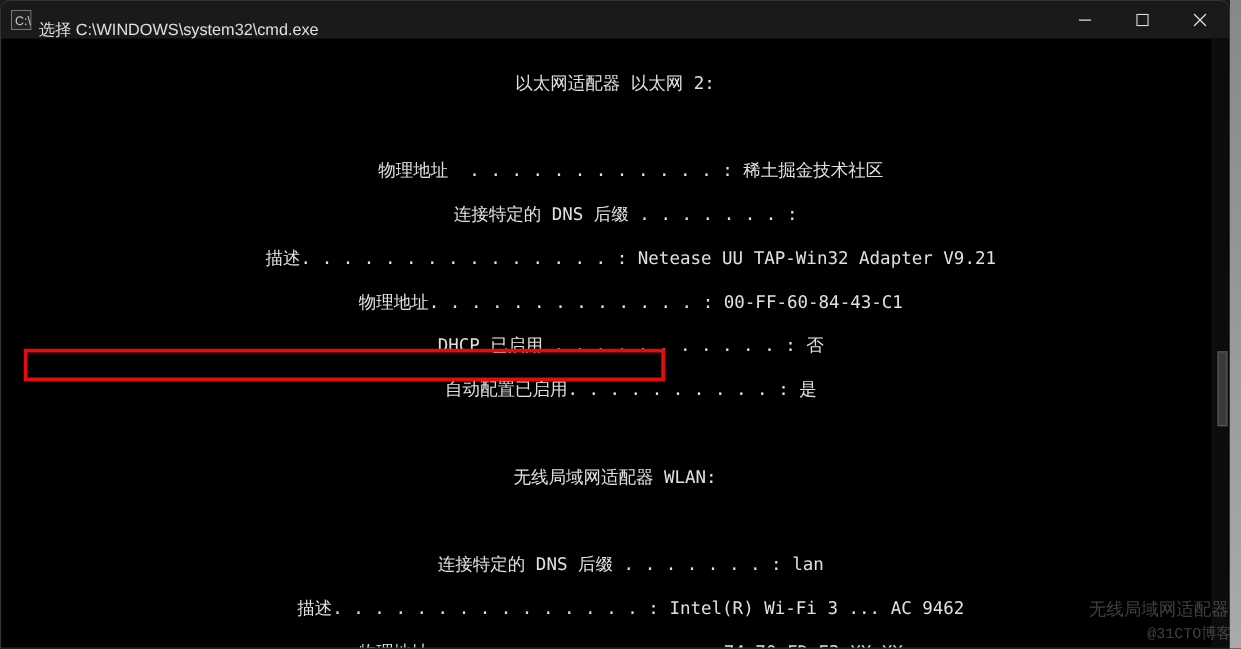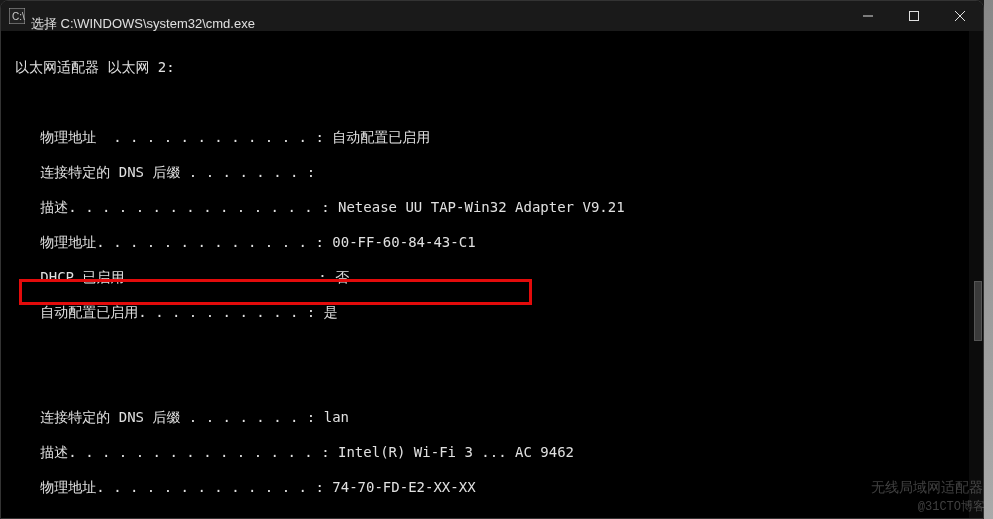--- a/index.html
+++ b/index.html
@@ -66,7 +66,7 @@
       height: calc(100% - 30px);
       background: #000;
     }
-    .line { white-space: pre; }
+    .line { white-space: pre; text-align: center; }
     .highlight-box {
       position: absolute;
       border: 3px solid #e30b0b;

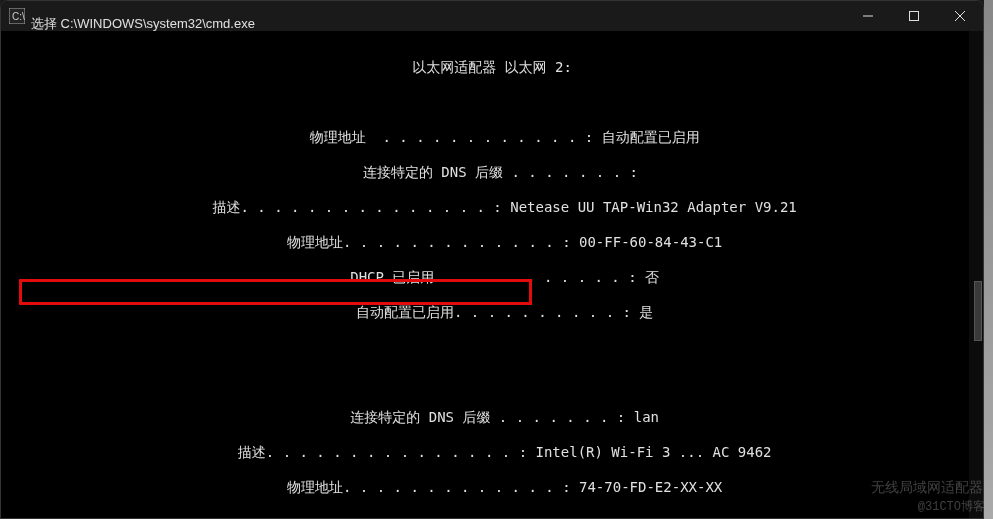--- a/index.html
+++ b/index.html
@@ -157,7 +157,7 @@
   <div class="terminal">
 <div class="line">以太网适配器 以太网 2:</div>
 <div class="line"> </div>
-<div class="line"><span>   物理地址  . . . . . . . . . . . . : </span><span>自动配置已启用</span></div>
+<div class="line"><span>   物理地址  . . . . . . . . . . . . : </span><span>稀土掘金技术社区</span></div>
 <div class="line"><span>   连接特定的 DNS 后缀 . . . . . . . : </span><span></span></div>
 <div class="line"><span>   描述. . . . . . . . . . . . . . . : </span><span>Netease UU TAP-Win32 Adapter V9.21</span></div>
 <div class="line"><span>   物理地址. . . . . . . . . . . . . : </span><span>00-FF-60-84-43-C1</span></div>

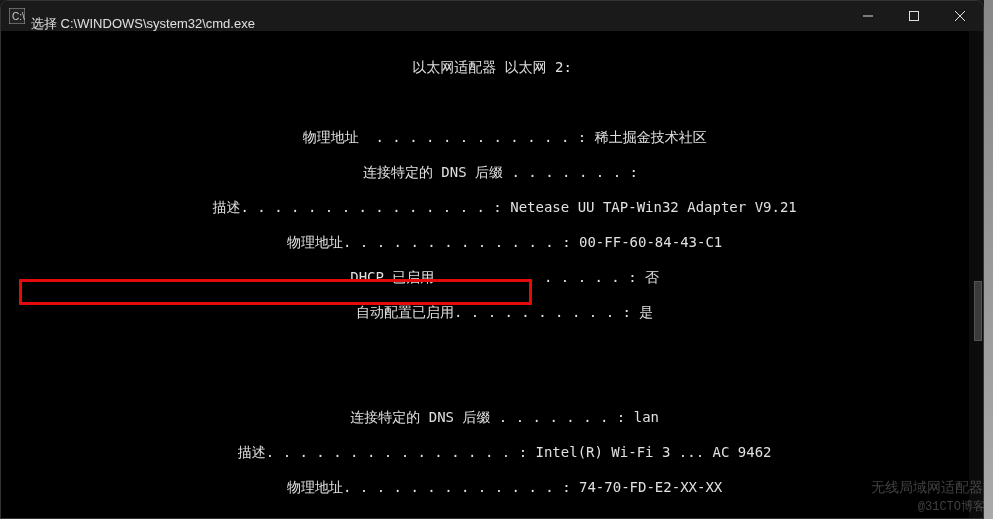--- a/index.html
+++ b/index.html
@@ -164,6 +164,7 @@
 <div class="line"><span>   DHCP 已启用 . . . . . . . . . . . : </span><span>否</span></div>
 <div class="line"><span>   自动配置已启用. . . . . . . . . . : </span><span>是</span></div>
 <div class="line"> </div>
+<div class="line">无线局域网适配器 WLAN:</div>
 <div class="line"> </div>
 <div class="line"><span>   连接特定的 DNS 后缀 . . . . . . . : </span><span>lan</span></div>
 <div class="line"><span>   描述. . . . . . . . . . . . . . . : </span><span>Intel(R) Wi-Fi 3 ... AC 9462</span></div>

